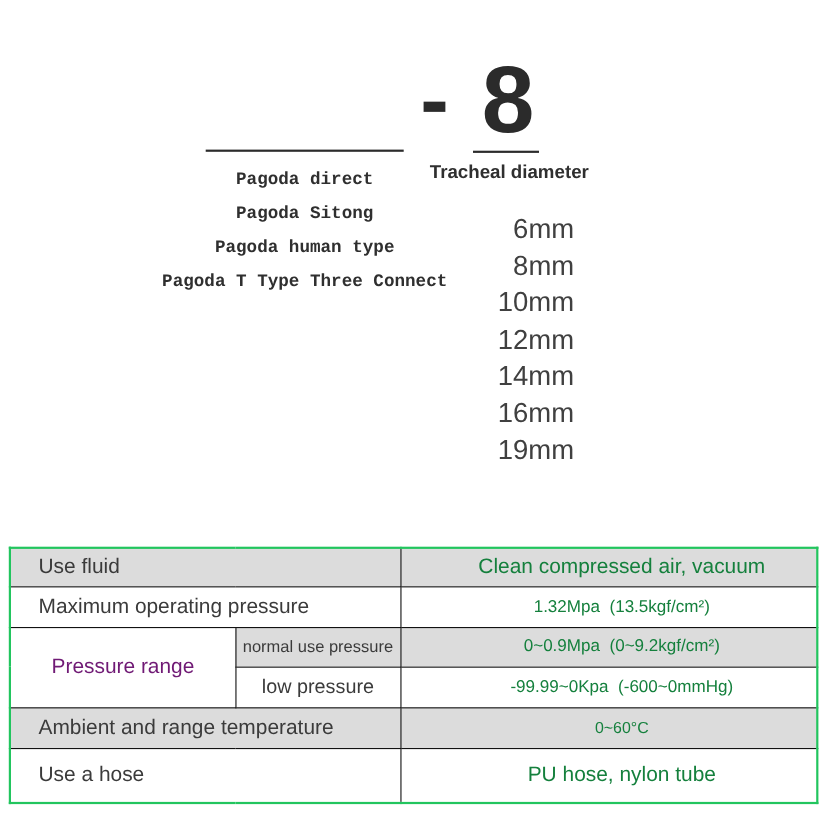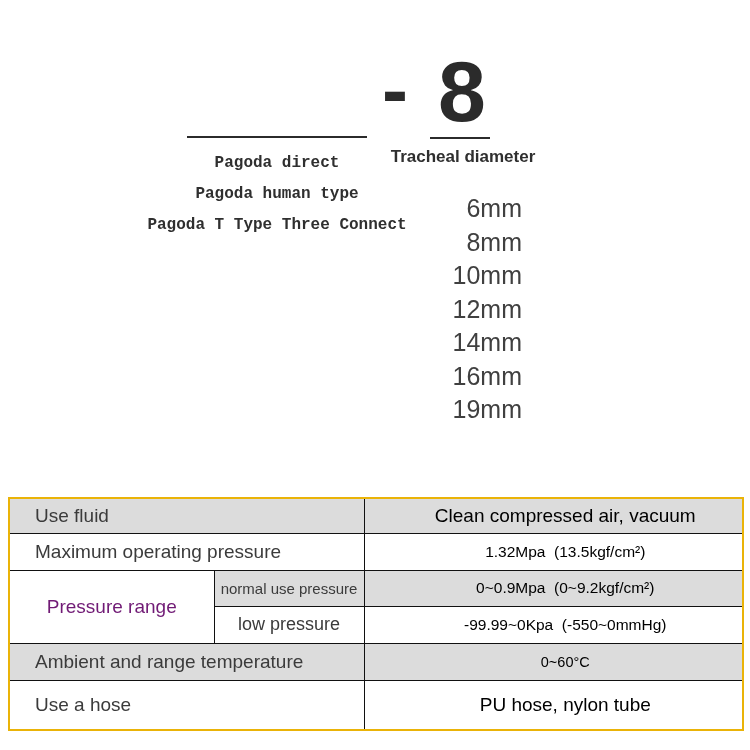--- a/index.html
+++ b/index.html
@@ -94,6 +94,7 @@
 
     <div class="series-list">
       <div class="series-item">Pagoda direct</div>
+      <div class="series-item">Pagoda Sitong</div>
       <div class="series-item">Pagoda human type</div>
       <div class="series-item">Pagoda T Type Three Connect</div>
     </div>

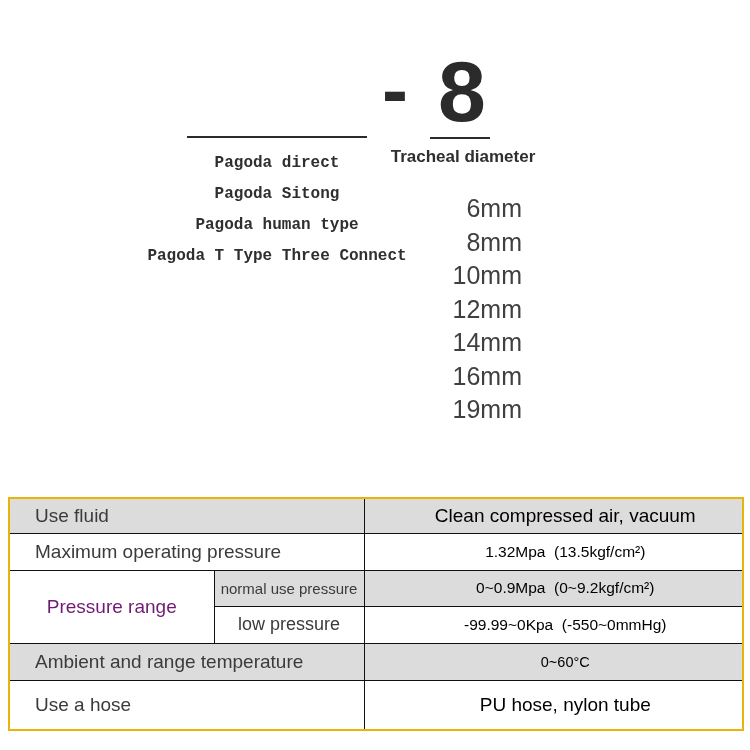--- a/index.html
+++ b/index.html
@@ -53,7 +53,7 @@
   .spec-table{
     position:absolute;left:8px;top:497px;
     width:734px;border-collapse:collapse;table-layout:fixed;
-    border:2px solid #eab308;
+    border:2px solid #22c55e;
   }
   .spec-table td{
     border:1.5px solid #111;

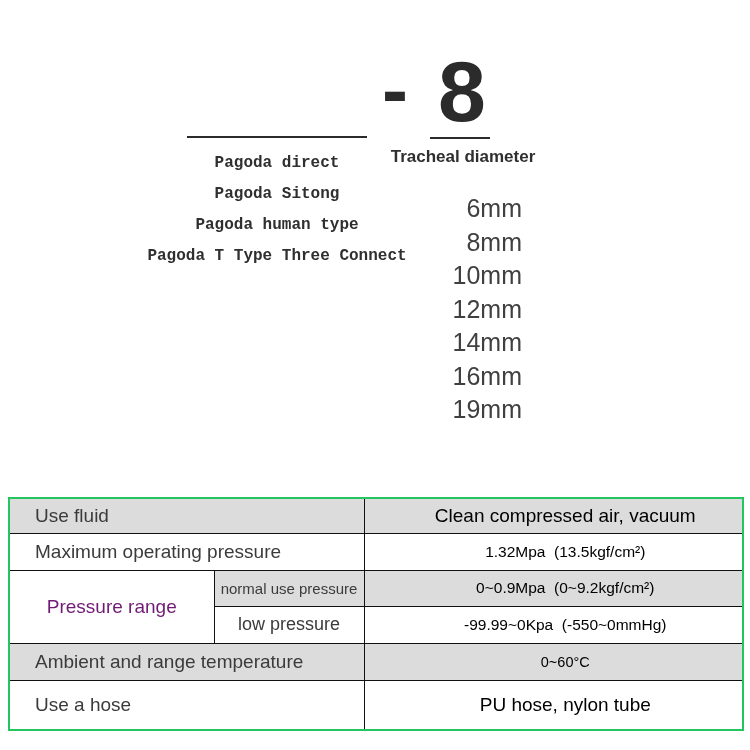--- a/index.html
+++ b/index.html
@@ -74,7 +74,7 @@
     font-size:18px;color:#3b3b3b;text-align:center;
   }
   td.val{
-    text-align:center;color:#000000;white-space:pre;padding-left:24px;
+    text-align:center;color:#15803d;white-space:pre;padding-left:24px;
   }
   td.val-lg{font-size:19px;}
   td.val-sm{font-size:15.5px;}

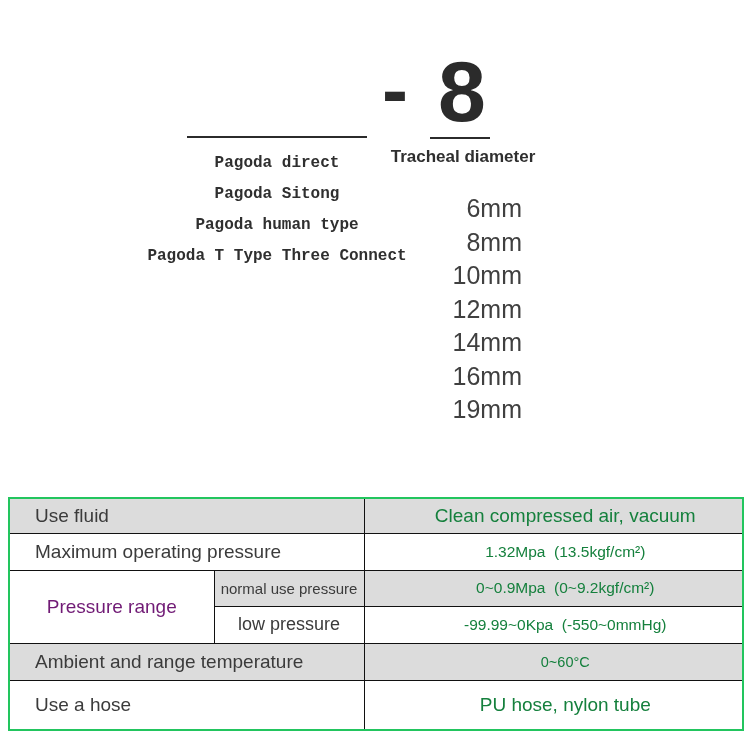--- a/index.html
+++ b/index.html
@@ -132,7 +132,7 @@
       </tr>
       <tr style="height:37px">
         <td class="sub-lg">low pressure</td>
-        <td class="val val-sm">-99.99~0Kpa  (-550~0mmHg)</td>
+        <td class="val val-sm">-99.99~0Kpa  (-600~0mmHg)</td>
       </tr>
       <tr style="height:37px">
         <td colspan="2" class="label gray">Ambient and range temperature</td>

